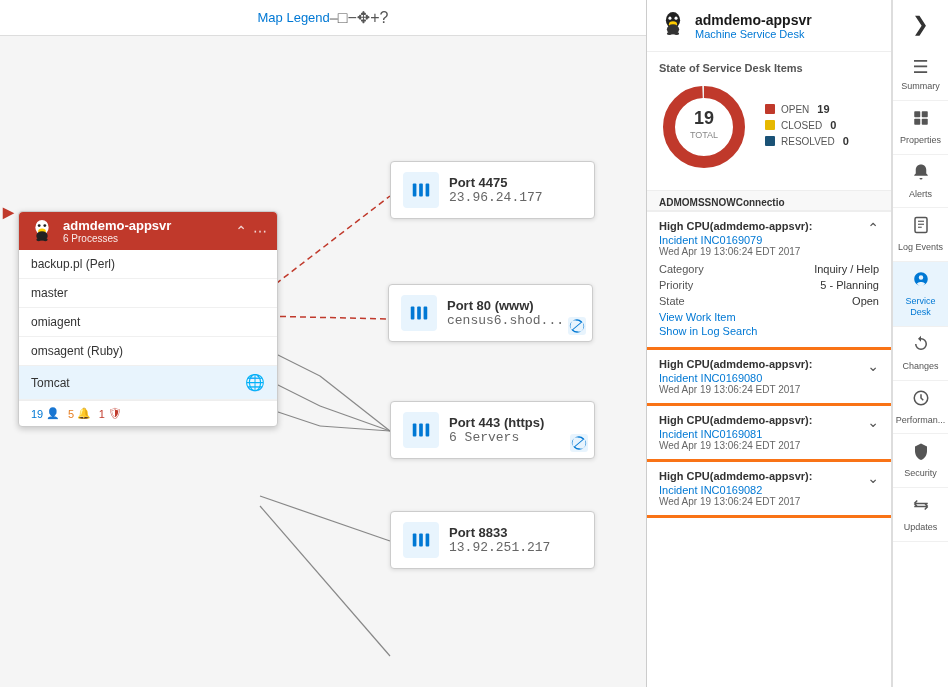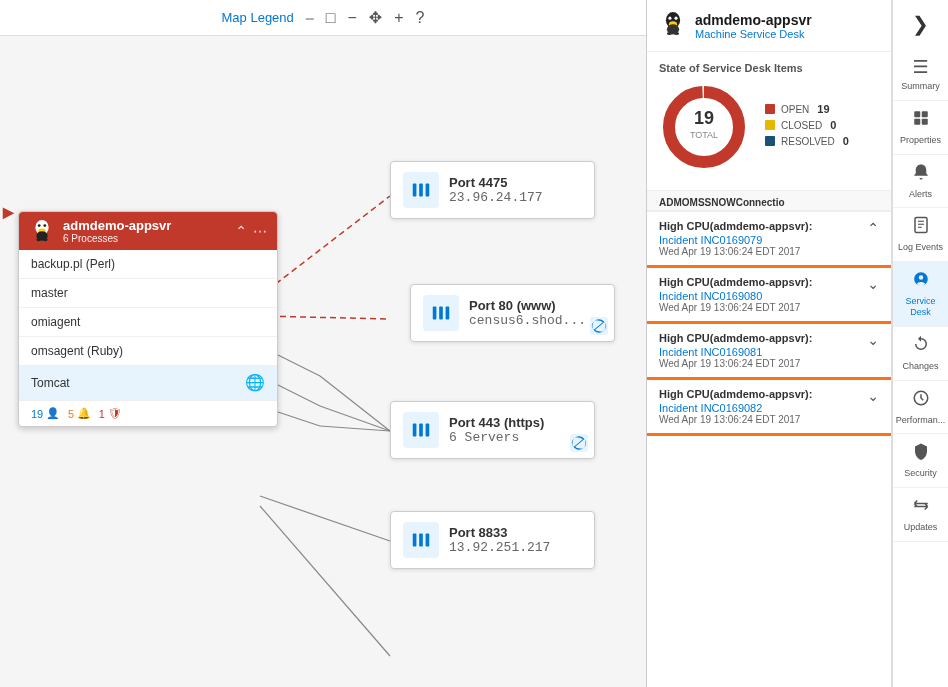--- a/index.html
+++ b/index.html
@@ -9,7 +9,7 @@
     .main-area { flex: 1; background: #f5f5f5; position: relative; overflow: hidden; border-right: 1px solid #ccc; }
 
     
-    .toolbar { display: flex; align-items: center; justify-content: center; background: #fff; border-bottom: 1px solid #ddd; padding: 4px 8px; gap: 12px; position: absolute; top: 0; left: 0; right: 0; height: 36px; z-index: 10; }
+    .toolbar { display: flex; align-items: center; justify-content: center; background: #fff; border-bottom: 1px solid #ddd; padding: 4px 8px; position: absolute; top: 0; left: 0; right: 0; height: 36px; z-index: 10; }
     .toolbar-label { color: #0078d4; font-size: 13px; font-weight: 500; }
     .toolbar-icon { color: #555; cursor: pointer; font-size: 16px; line-height: 1; }
 

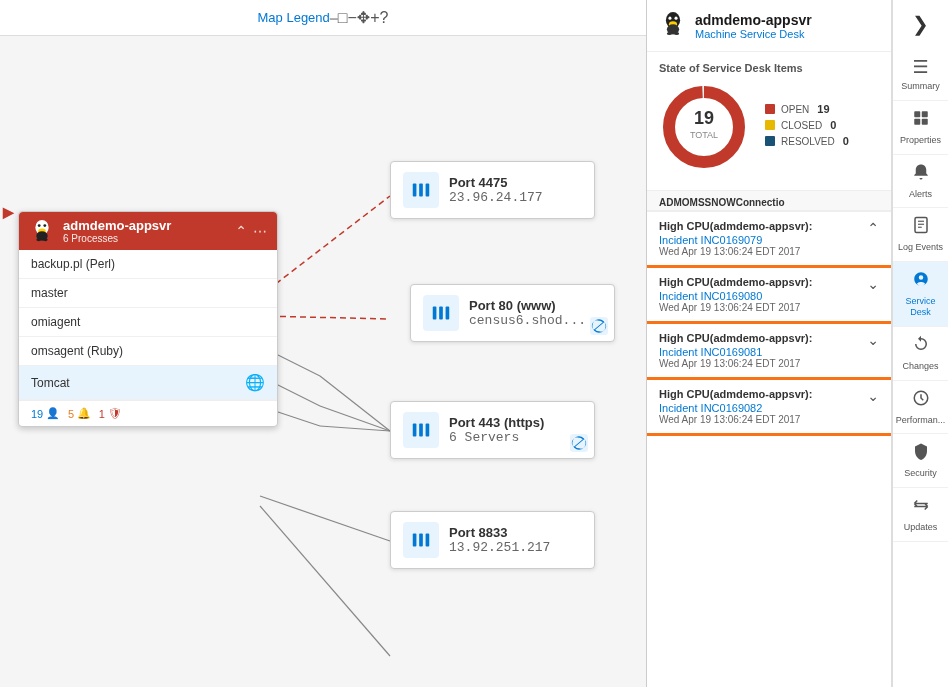--- a/index.html
+++ b/index.html
@@ -316,6 +316,22 @@
       </div>
       <span class="incident-expand">⌃</span>
     </div>
+    <div class="incident-details">
+      <div class="detail-row">
+        <span class="detail-key">Category</span>
+        <span class="detail-val">Inquiry / Help</span>
+      </div>
+      <div class="detail-row">
+        <span class="detail-key">Priority</span>
+        <span class="detail-val">5 - Planning</span>
+      </div>
+      <div class="detail-row">
+        <span class="detail-key">State</span>
+        <span class="detail-val">Open</span>
+      </div>
+      <a class="detail-link">View Work Item</a>
+      <a class="detail-link">Show in Log Search</a>
+    </div>
   </div>
 
   <div class="incident-section">

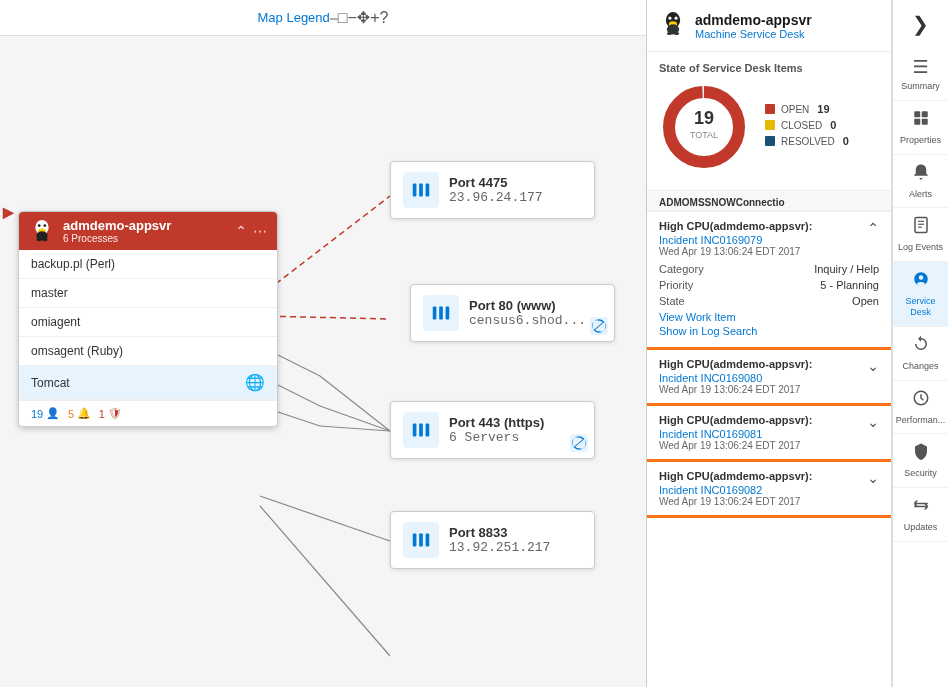--- a/index.html
+++ b/index.html
@@ -194,7 +194,7 @@
       </div>
     </div>
 
-    <div class="port-card" style="top:248px; left:410px;">
+    <div class="port-card" style="top:248px; left:388px;">
       <div class="port-card-icon">
         <svg width="22" height="22" viewBox="0 0 24 24" fill="#0078d4">
             <rect x="3" y="5" width="4" height="14" rx="1"></rect>

